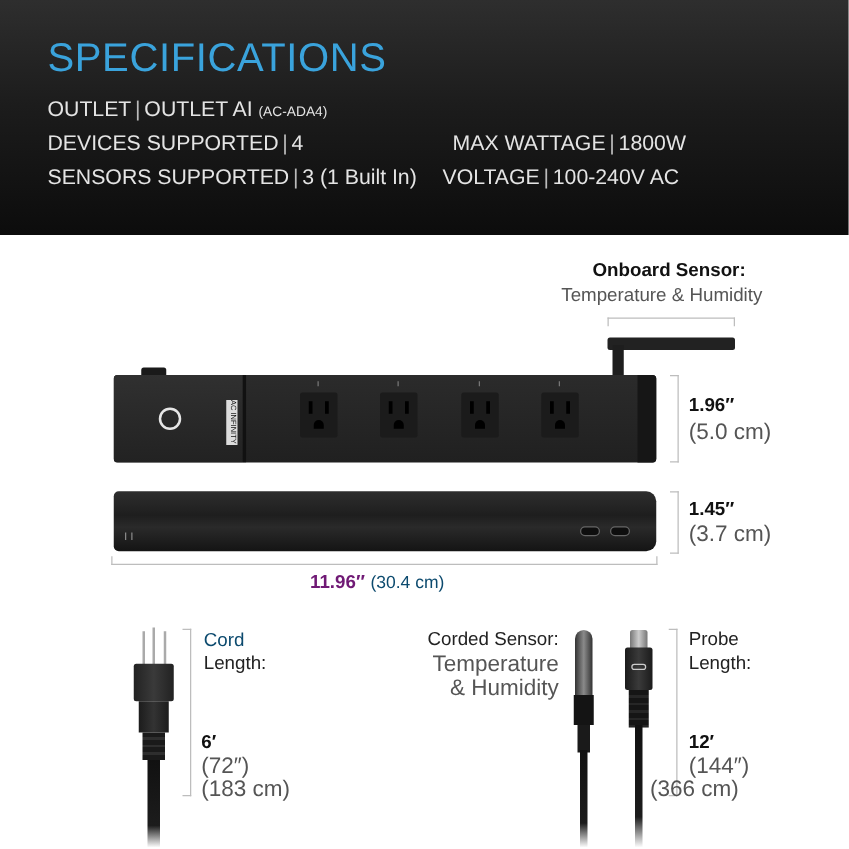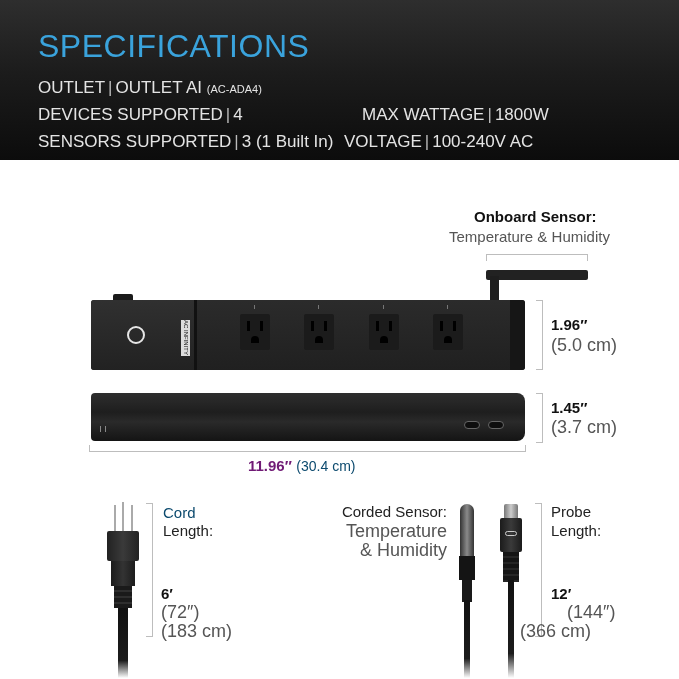--- a/index.html
+++ b/index.html
@@ -7,7 +7,7 @@
   body { position: relative; font-family: "Liberation Sans", "DejaVu Sans", sans-serif; }
 
   .header {
-    position: absolute; left: 0; top: 0; width: 679px; height: 160px;
+    position: absolute; left: 0; top: 0; width: 679px; height: 188px;
     background: linear-gradient(180deg, #2e2e2e 0%, #1c1c1c 45%, #0c0c0c 100%);
     padding-left: 13px;
   }

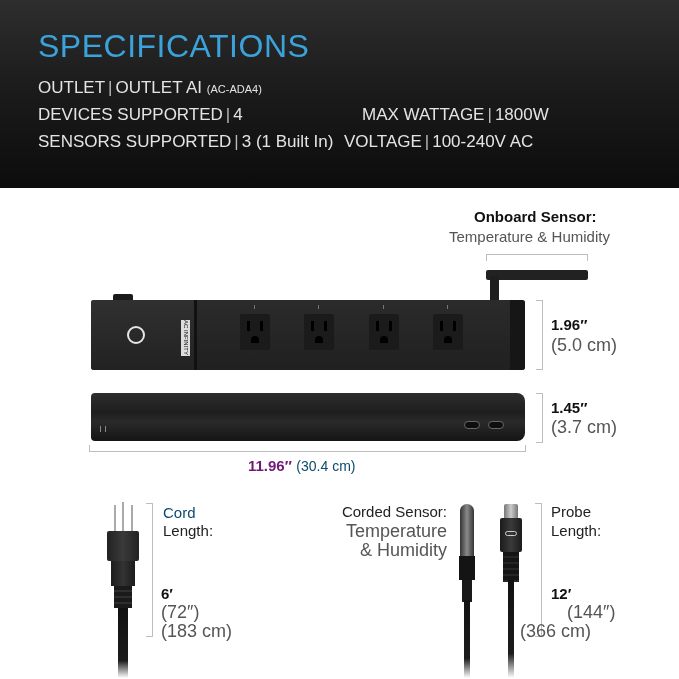--- a/index.html
+++ b/index.html
@@ -111,7 +111,7 @@
   <div class="spec" style="left:362px; top:105px;">
     <span class="k">MAX WATTAGE</span><span class="sep">|</span><span>1800W</span>
   </div>
-  <div class="spec" style="left:344px; top:132px;text-align:right;">
+  <div class="spec" style="left:354px; top:132px;text-align:right;">
     <span class="k">VOLTAGE</span><span class="sep">|</span><span>100-240V AC</span>
   </div>
 </div>

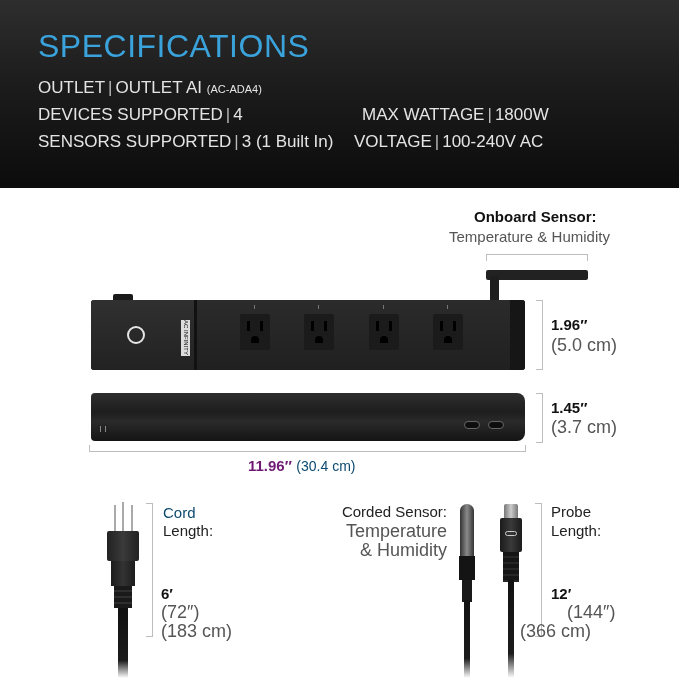--- a/index.html
+++ b/index.html
@@ -210,7 +210,7 @@
 <div class="lbl-bold" style="left:551px; top:503px; font-weight:400; color:#222;">Probe</div>
 <div class="lbl-bold" style="left:551px; top:522px; font-weight:400; color:#222;">Length:</div>
 <div class="lbl-bold" style="left:551px; top:585px;">12′</div>
-<div class="lbl-light" style="left:551px; top:603px;margin-left:16px;">(144″)</div>
+<div class="lbl-light" style="left:551px; top:603px;">(144″)</div>
 <div class="lbl-light" style="left:520px; top:622px;">(366 cm)</div>
 
 </body></html>

